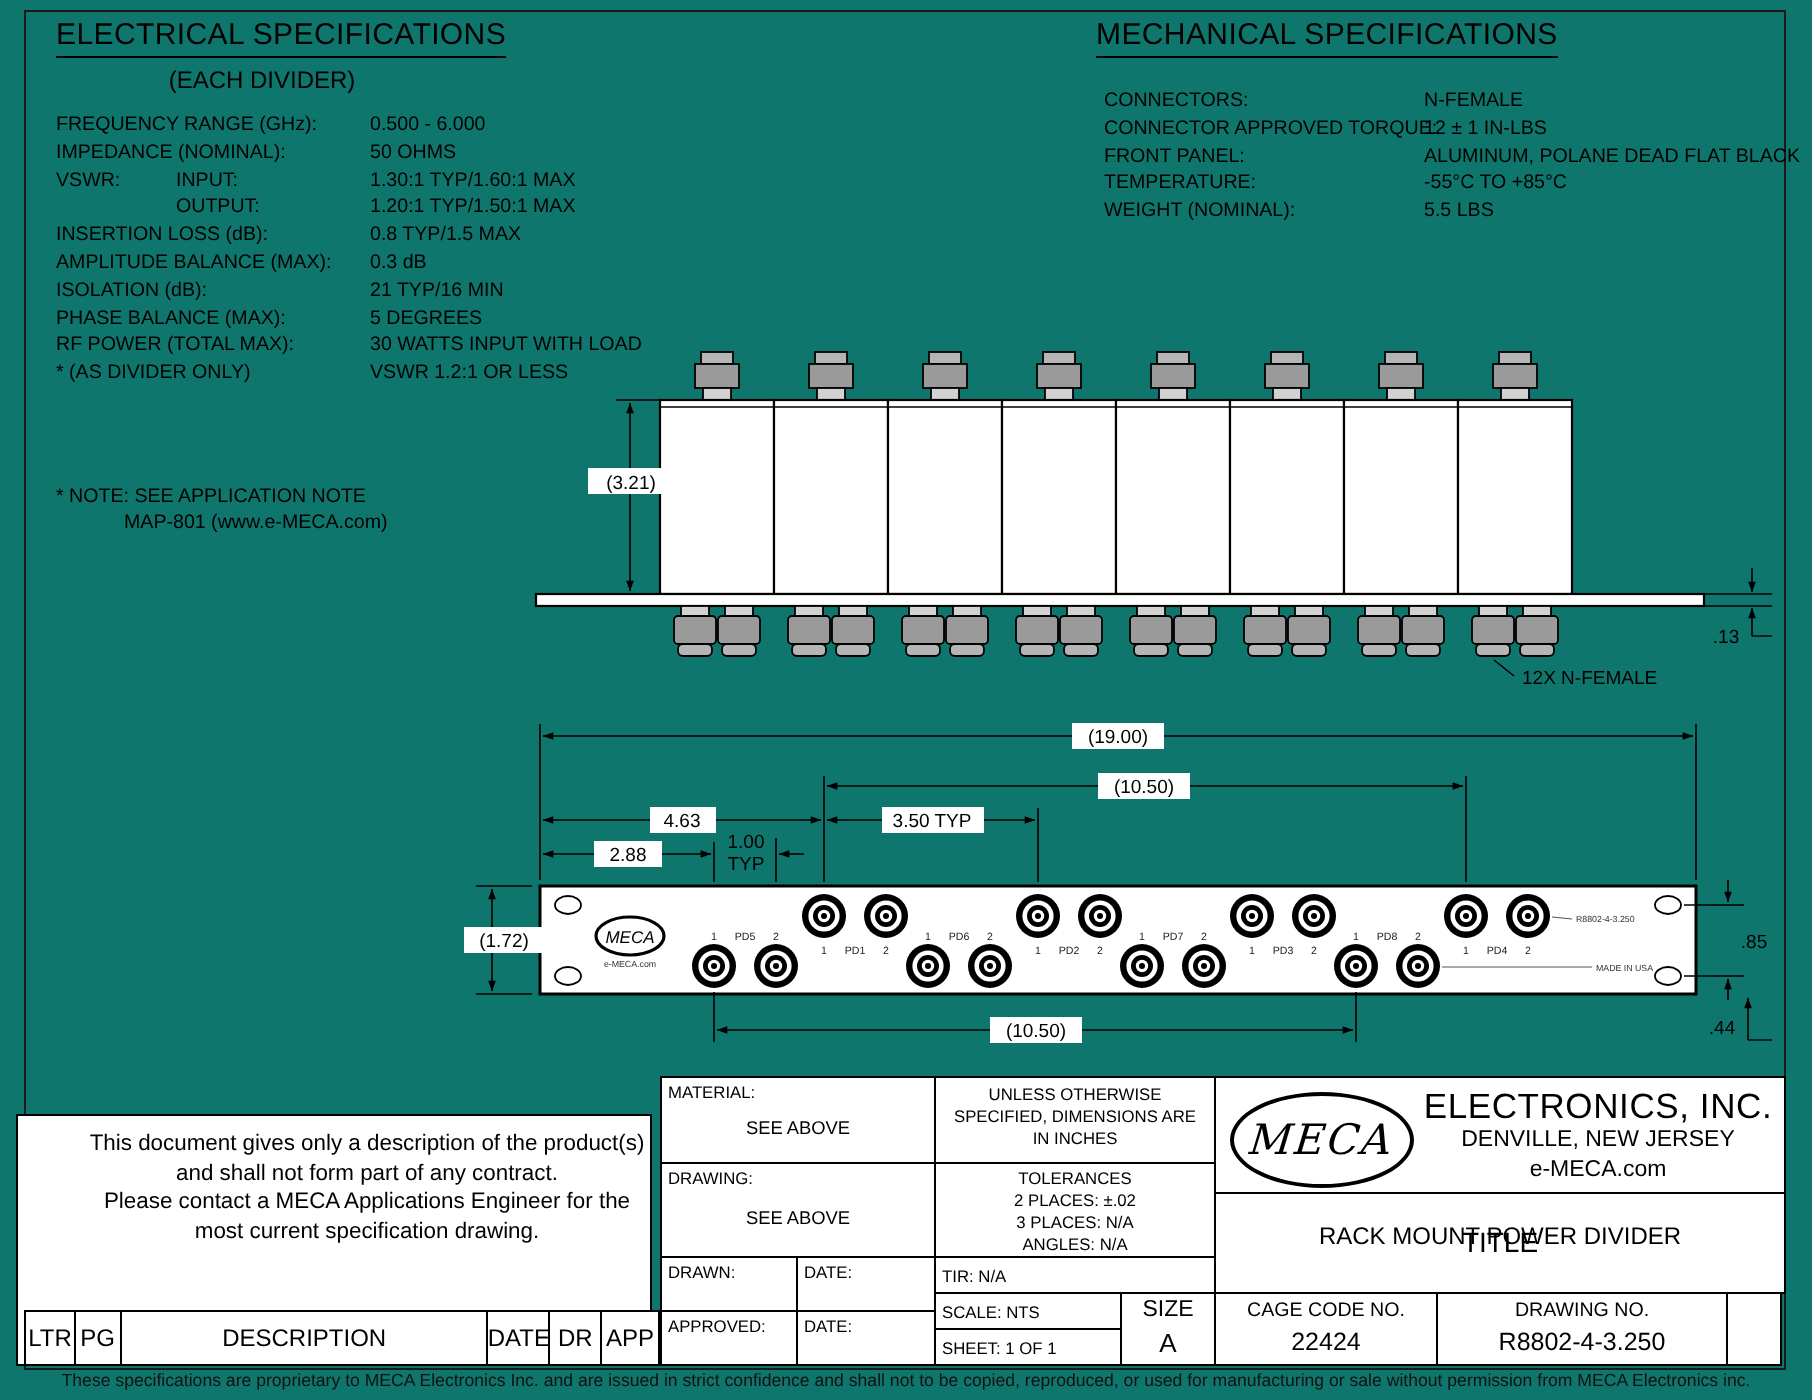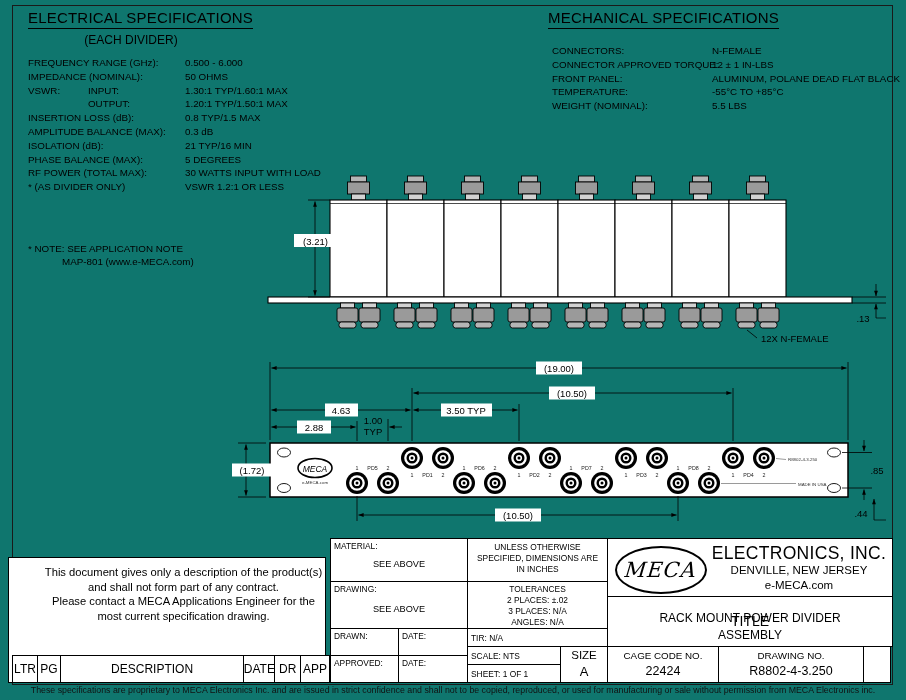--- a/index.html
+++ b/index.html
@@ -431,7 +431,6 @@
   <div class="tb" style="left:607px;top:596px;width:286px;height:51px;">
     <div class="cen" style="top:16px;font-size:14px;">TITLE</div>
     <div class="cen" style="top:14px;font-size:12px;">RACK MOUNT POWER DIVIDER</div>
-    <div class="cen" style="top:31px;font-size:12px;">ASSEMBLY</div>
   </div>
   <div class="tb" style="left:607px;top:646px;width:112px;height:37px;">
     <div class="cen" style="top:3px;font-size:9.8px;">CAGE CODE NO.</div>

